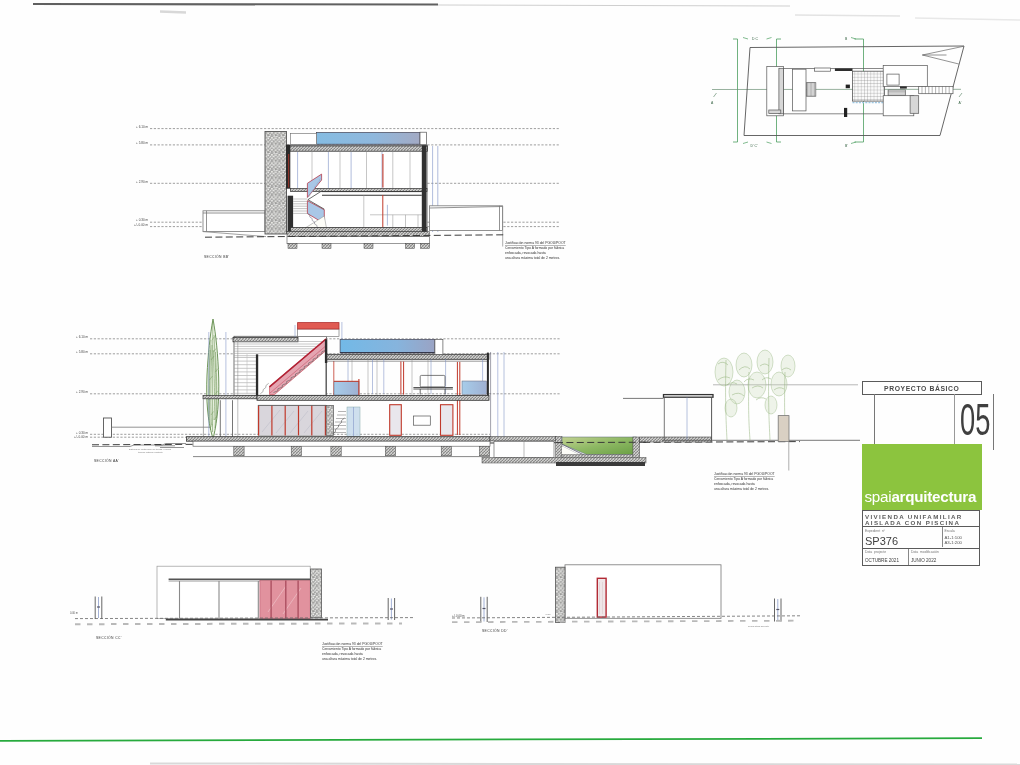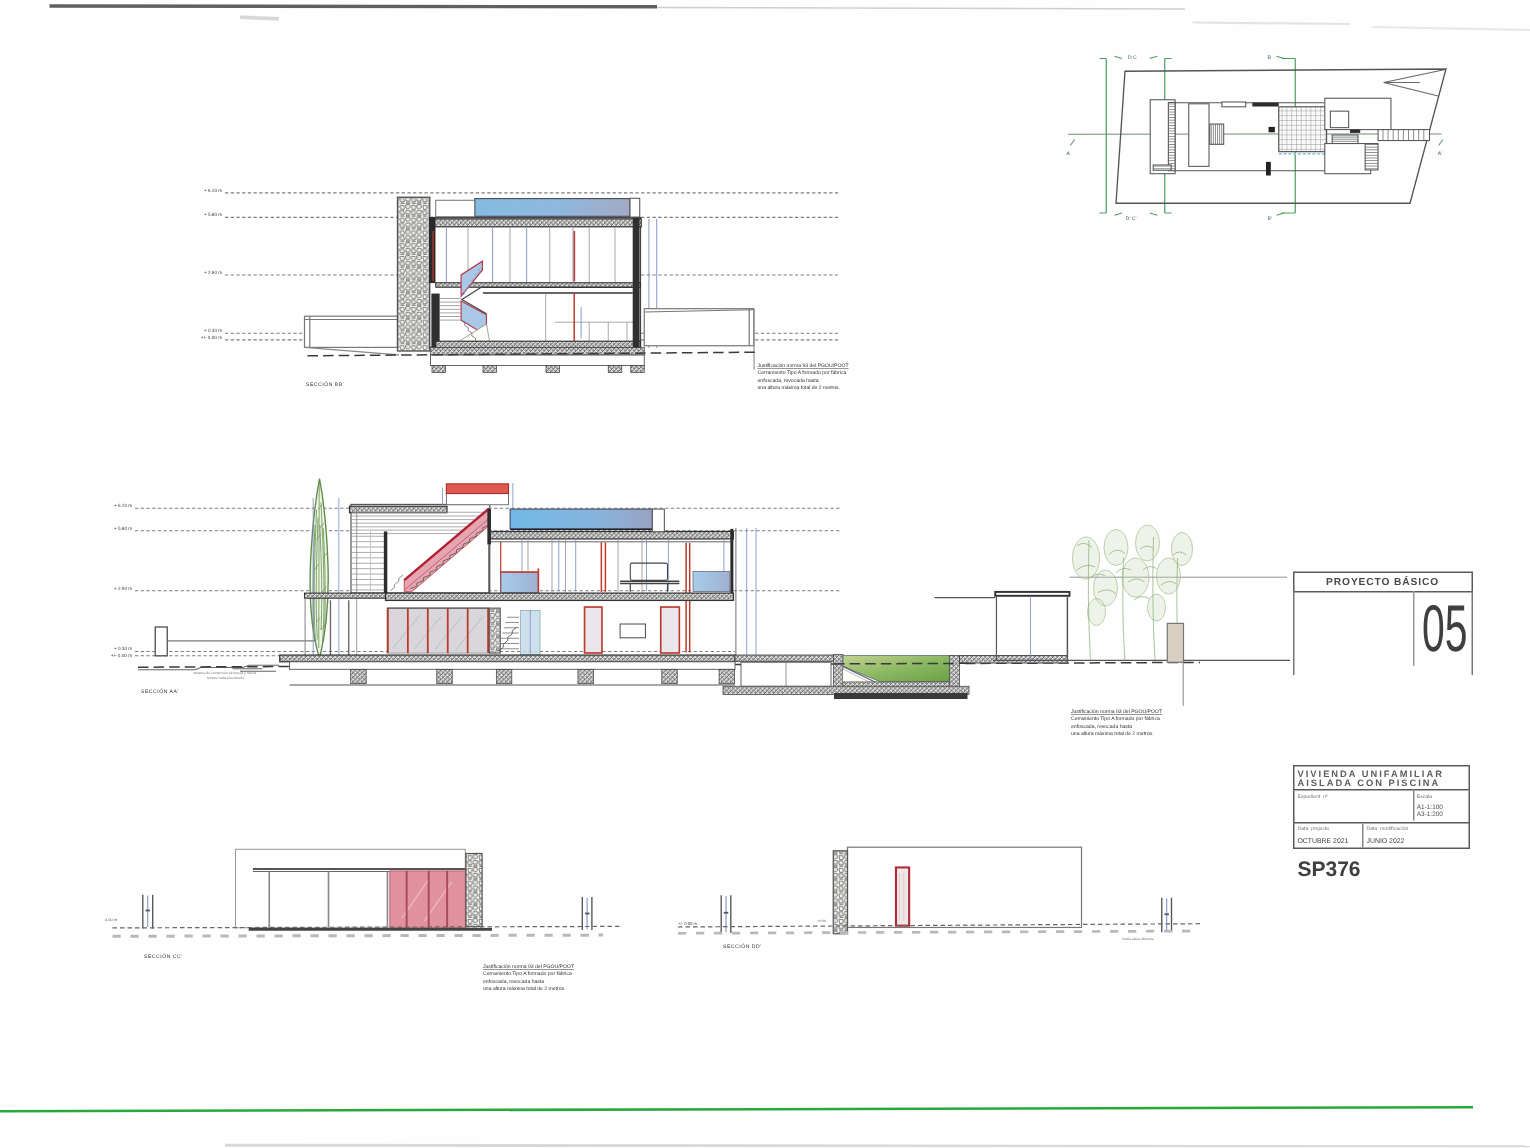--- a/index.html
+++ b/index.html
@@ -596,7 +596,7 @@
 
   <div class="abs" style="left:0;top:0;width:118.5px;height:12.5px;border:1px solid #5a5a5a;text-align:center;font-size:6.8px;font-weight:bold;color:#4a4a4a;letter-spacing:0.6px;line-height:13px;">PROYECTO BÁSICO</div>
 
-  <div class="abs" style="left:0;top:13.5px;width:118.5px;height:56px;border-left:1px solid #777;border-right:1px solid #777;">
+  <div class="abs" style="left:12px;top:13.5px;width:118.5px;height:56px;border-left:1px solid #777;border-right:1px solid #777;">
     <div class="abs" style="left:79px;top:0;width:1px;height:50px;background:#999;"></div>
 
     <div class="abs" style="left:85.5px;top:21px;width:34px;height:34px;"><span style="display:inline-block;font-size:44px;line-height:10px;font-weight:400;color:#3f3f3f;transform:scale(0.62,1);transform-origin:left top;letter-spacing:0px;">05</span></div>

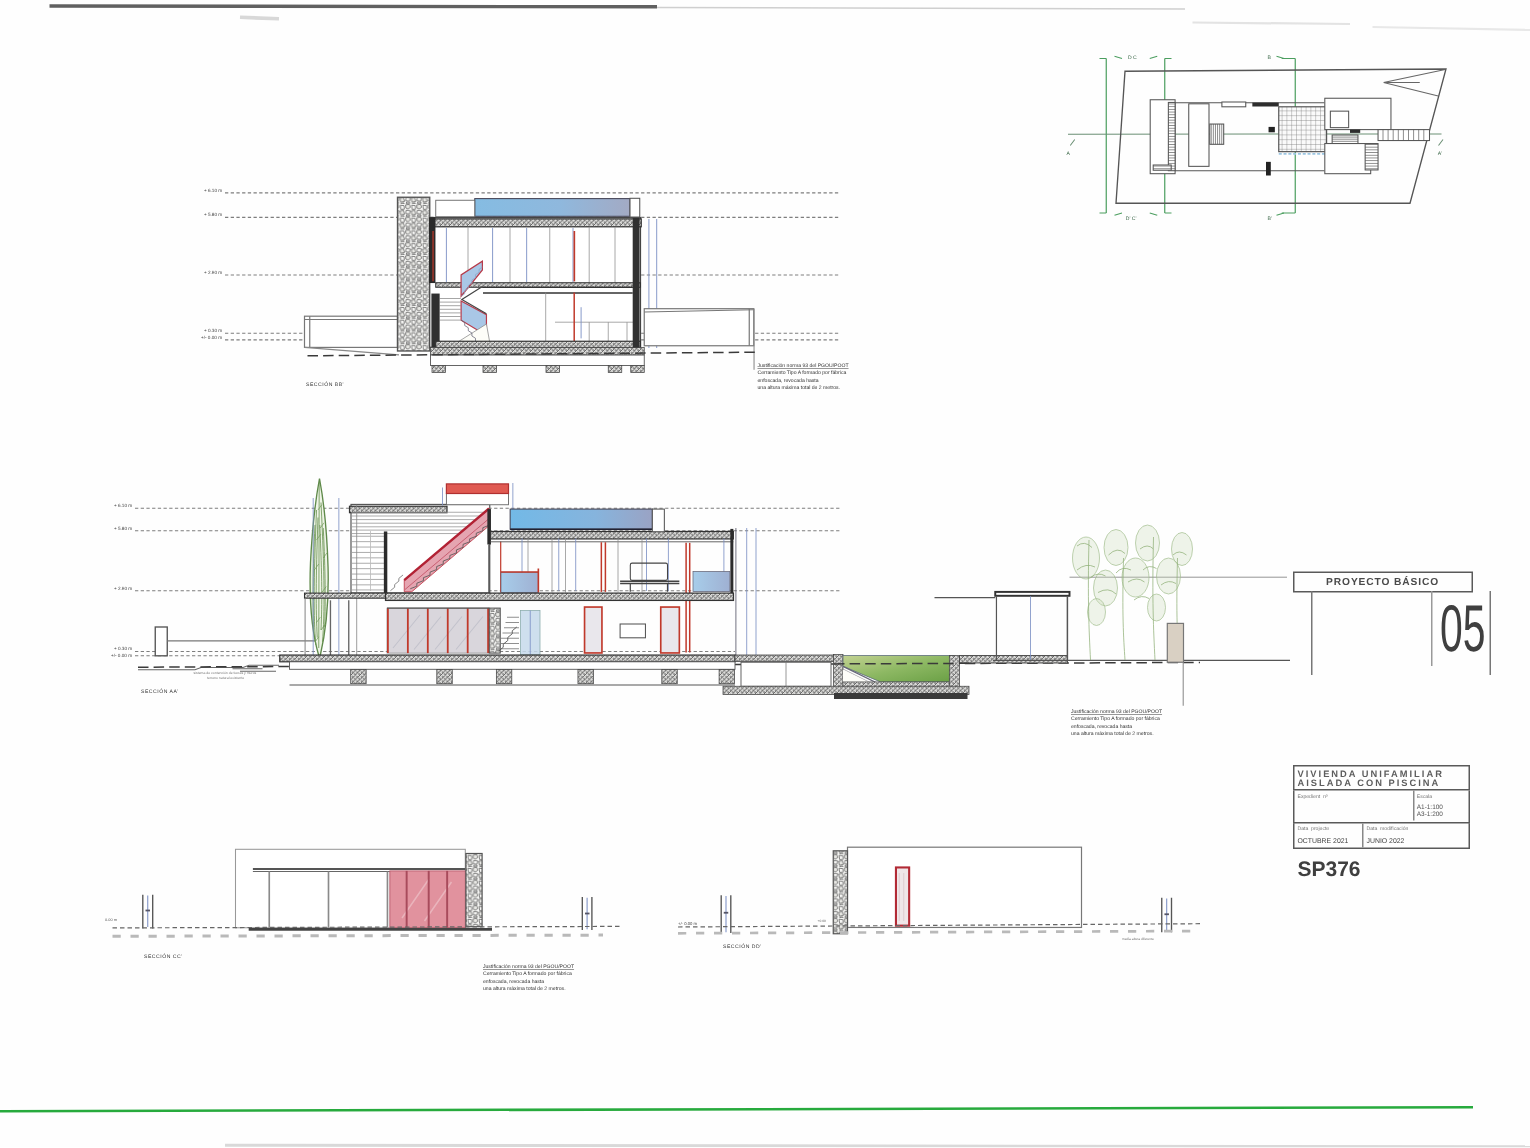--- a/index.html
+++ b/index.html
@@ -602,6 +602,10 @@
     <div class="abs" style="left:85.5px;top:21px;width:34px;height:34px;"><span style="display:inline-block;font-size:44px;line-height:10px;font-weight:400;color:#3f3f3f;transform:scale(0.62,1);transform-origin:left top;letter-spacing:0px;">05</span></div>
   </div>
 
+  <div class="abs" style="left:0;top:63.5px;width:120.5px;height:66px;background:#8cc43e;">
+
+    <div class="abs" style="left:3px;top:43.5px;font-size:15.2px;color:#ffffff;letter-spacing:-0.25px;white-space:nowrap;"><span style="font-weight:300;">spai</span><b>arquitectura</b></div>
+  </div>
 
   <div class="abs" style="left:0;top:129.5px;width:118.5px;height:17.3px;border:1px solid #5a5a5a;color:#5d5d5d;font-size:6.2px;font-weight:bold;letter-spacing:1.35px;line-height:6.4px;padding-top:2.6px;padding-left:2.5px;box-sizing:border-box;">VIVIENDA UNIFAMILIAR<br>AISLADA CON PISCINA</div>
 

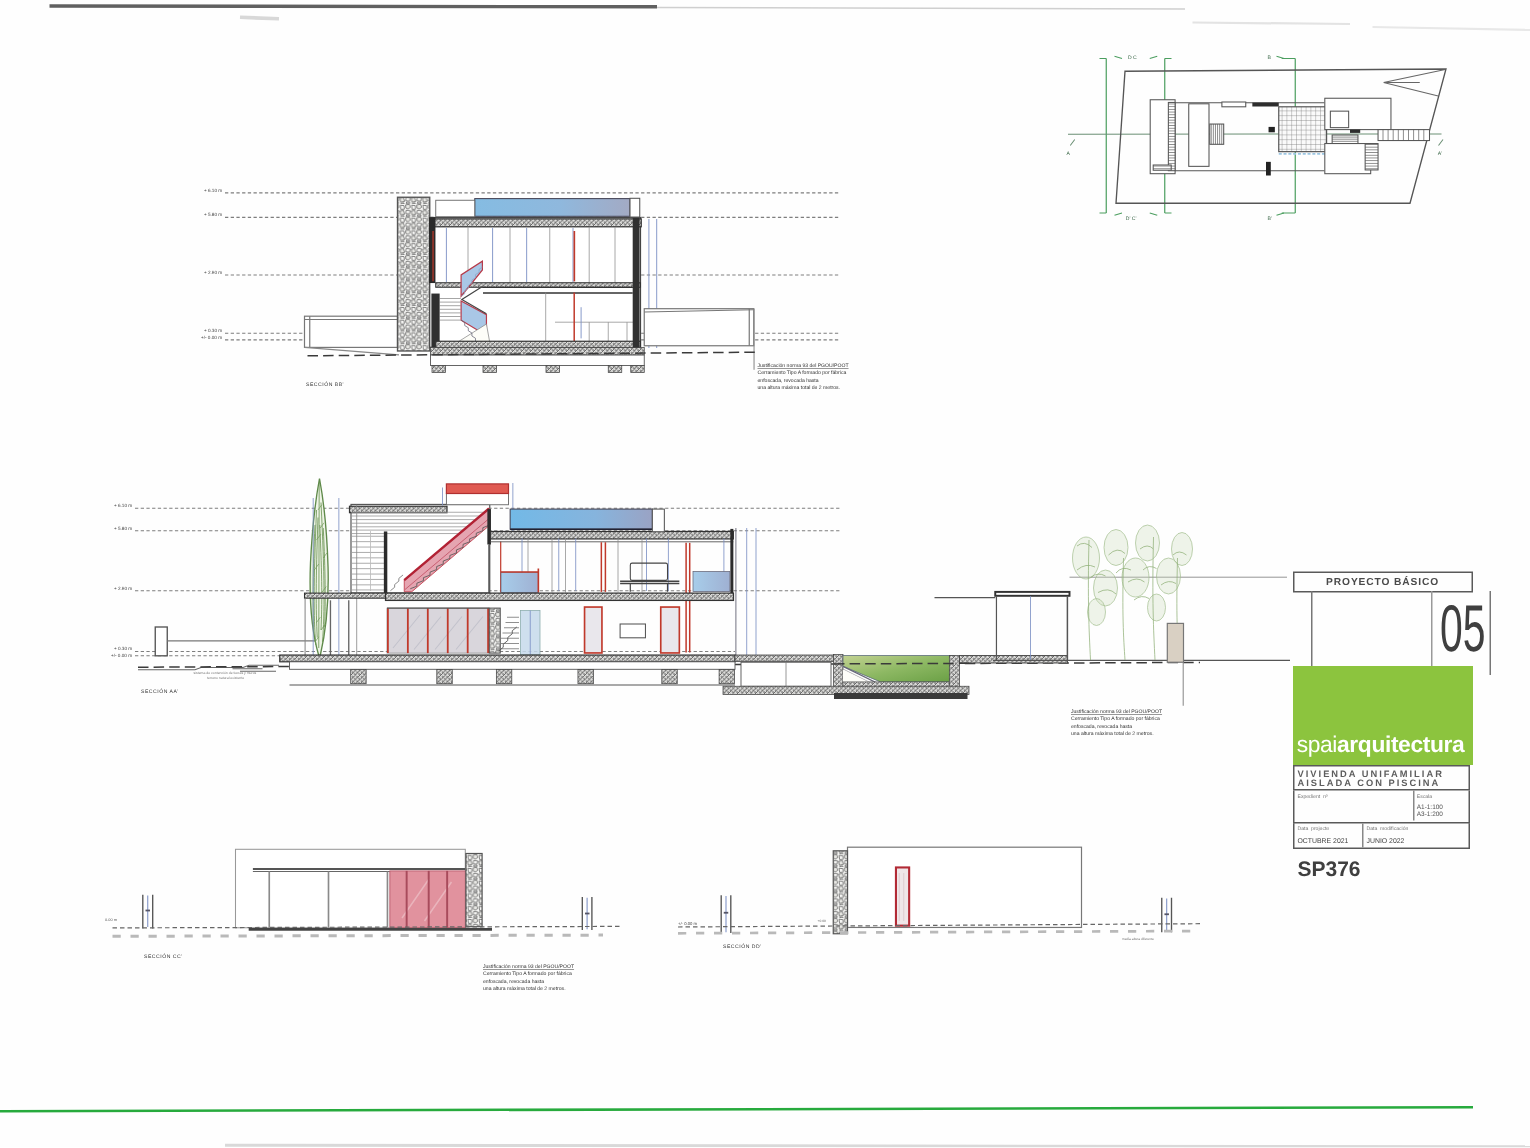--- a/index.html
+++ b/index.html
@@ -611,7 +611,7 @@
 
   <div class="abs" style="left:0;top:146.5px;width:118.5px;height:21.5px;border:1px solid #5a5a5a;border-top:none;box-sizing:border-box;">
     <div class="abs" style="left:2.5px;top:1.5px;font-size:3.4px;color:#777;">Expedient&nbsp;&nbsp;nº</div>
-    <div class="abs" style="left:2.5px;top:8px;font-size:14px;font-weight:bold;color:#3f3f3f;margin-top:36px;">SP376</div>
+    <div class="abs" style="left:2.5px;top:8px;font-size:11px;font-weight:normal;color:#3f3f3f;">SP376</div>
     <div class="abs" style="left:79px;top:0;width:1px;height:20px;background:#888;"></div>
     <div class="abs" style="left:82px;top:1.5px;font-size:3.4px;color:#777;">Escala</div>
     <div class="abs" style="left:82px;top:7.5px;font-size:4.3px;color:#555;line-height:5.2px;">A1-1:100<br>A3-1:200</div>

